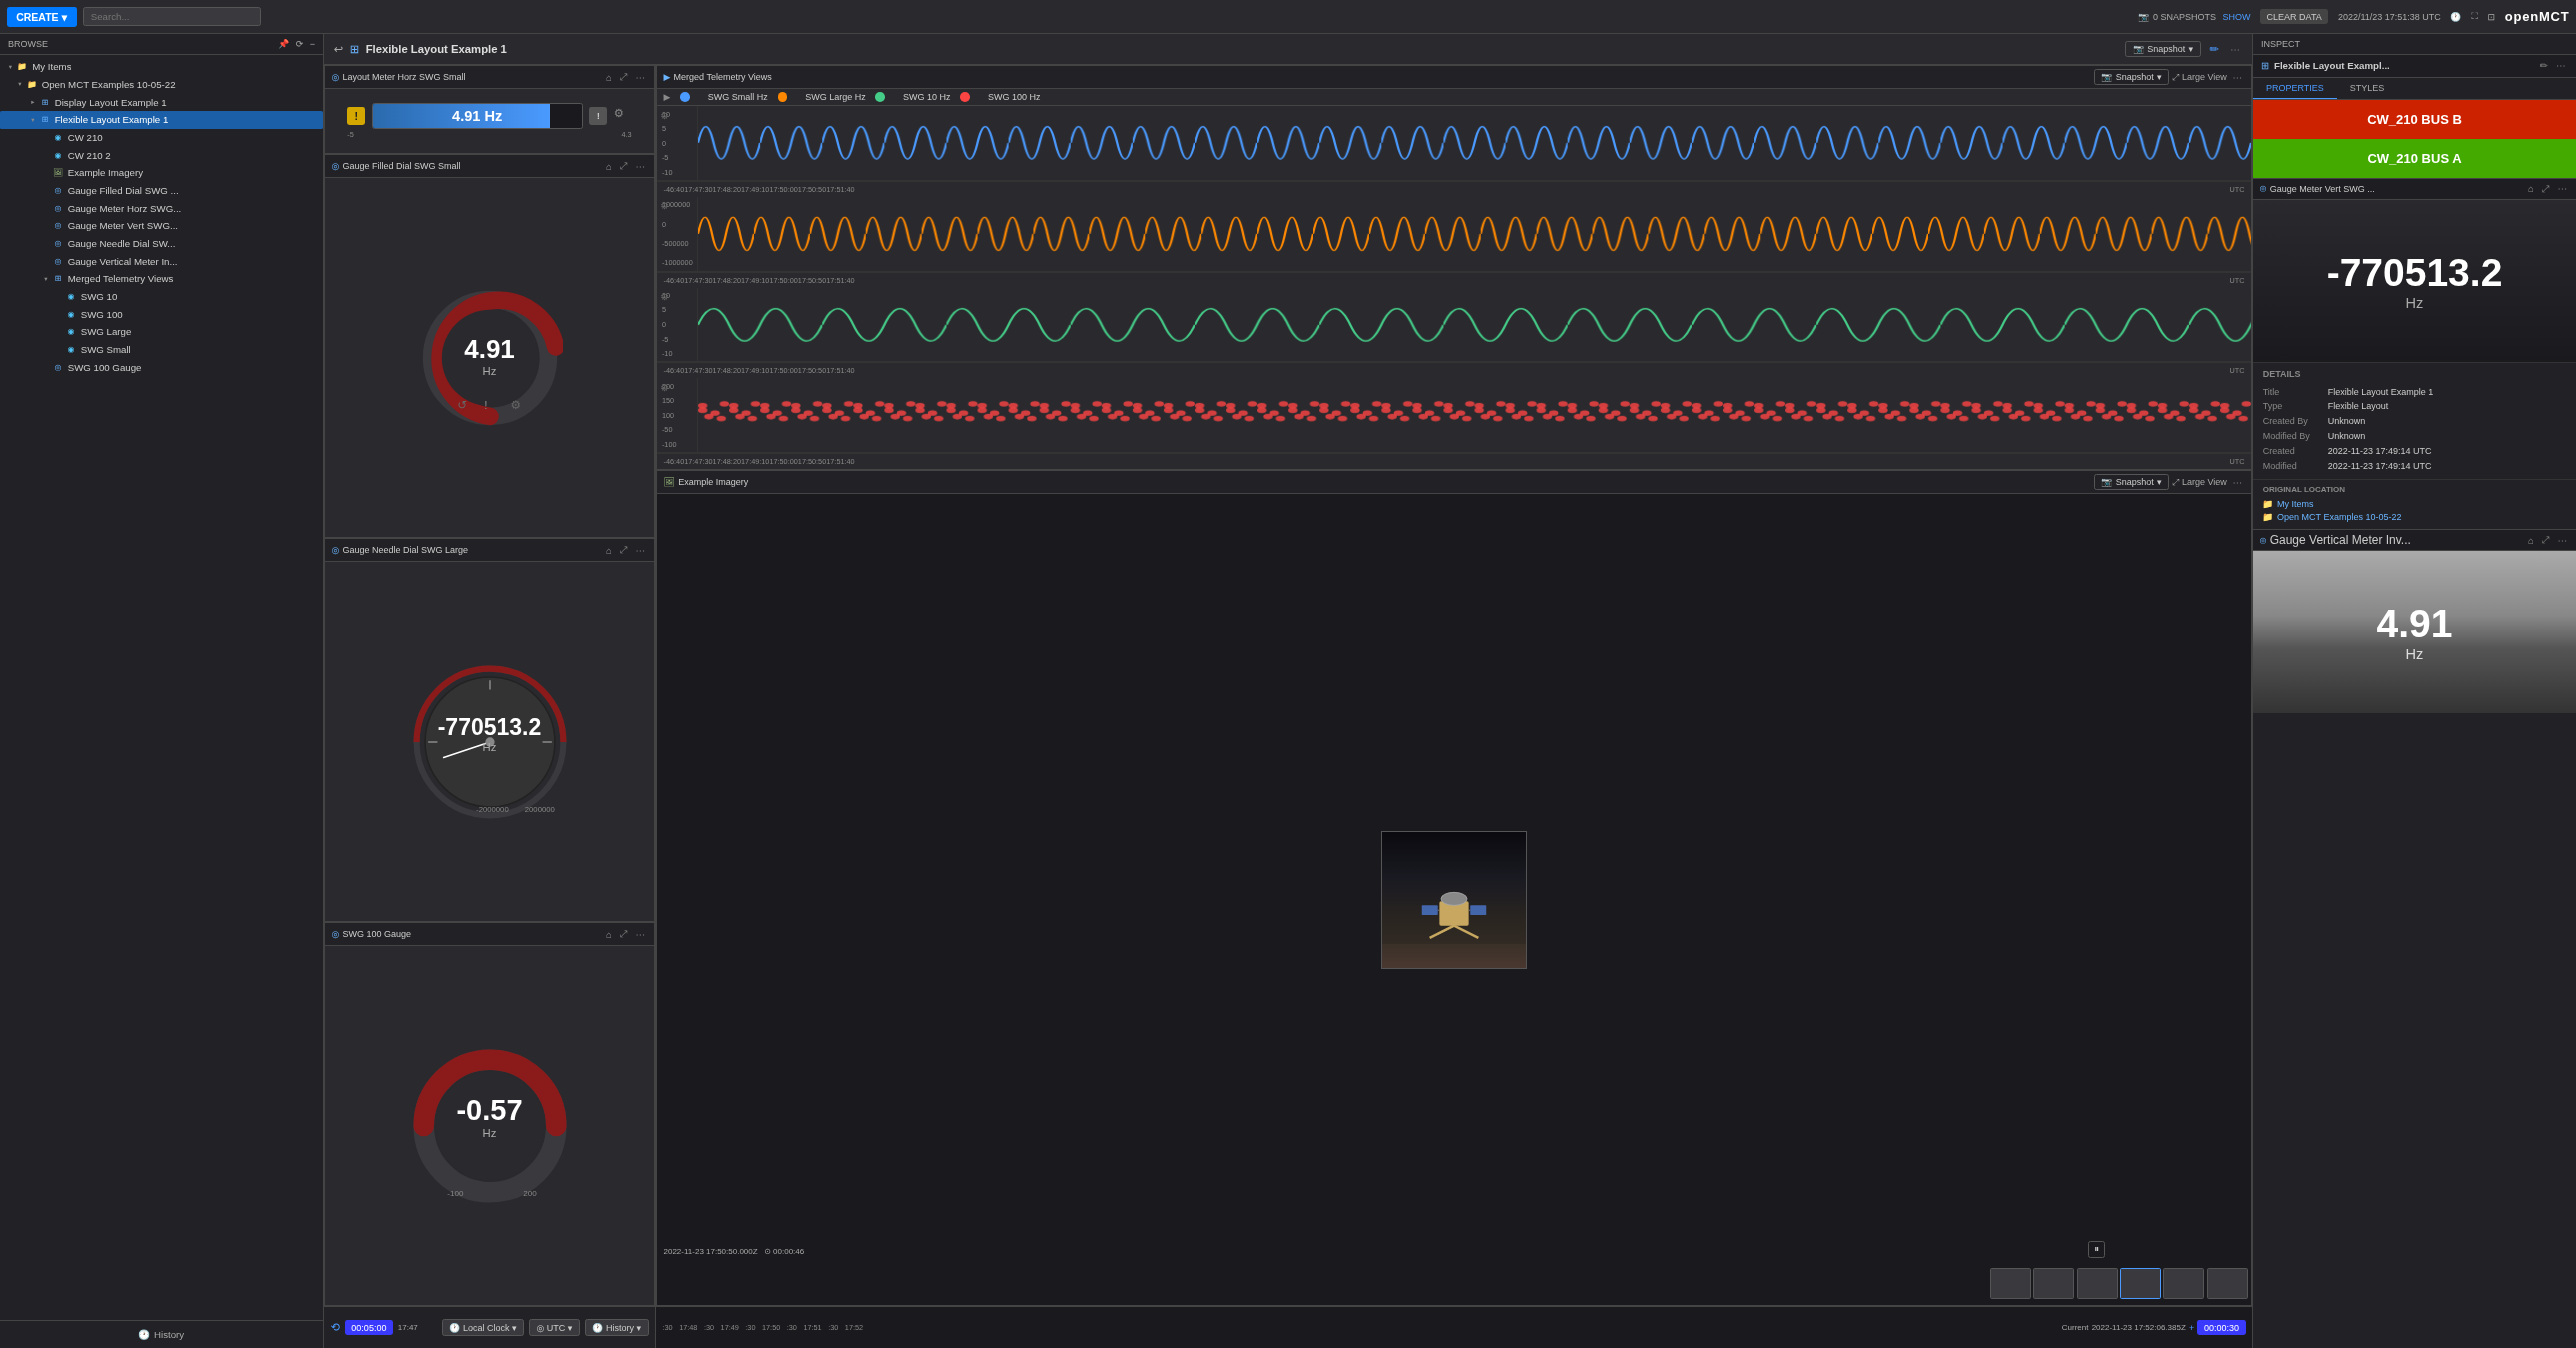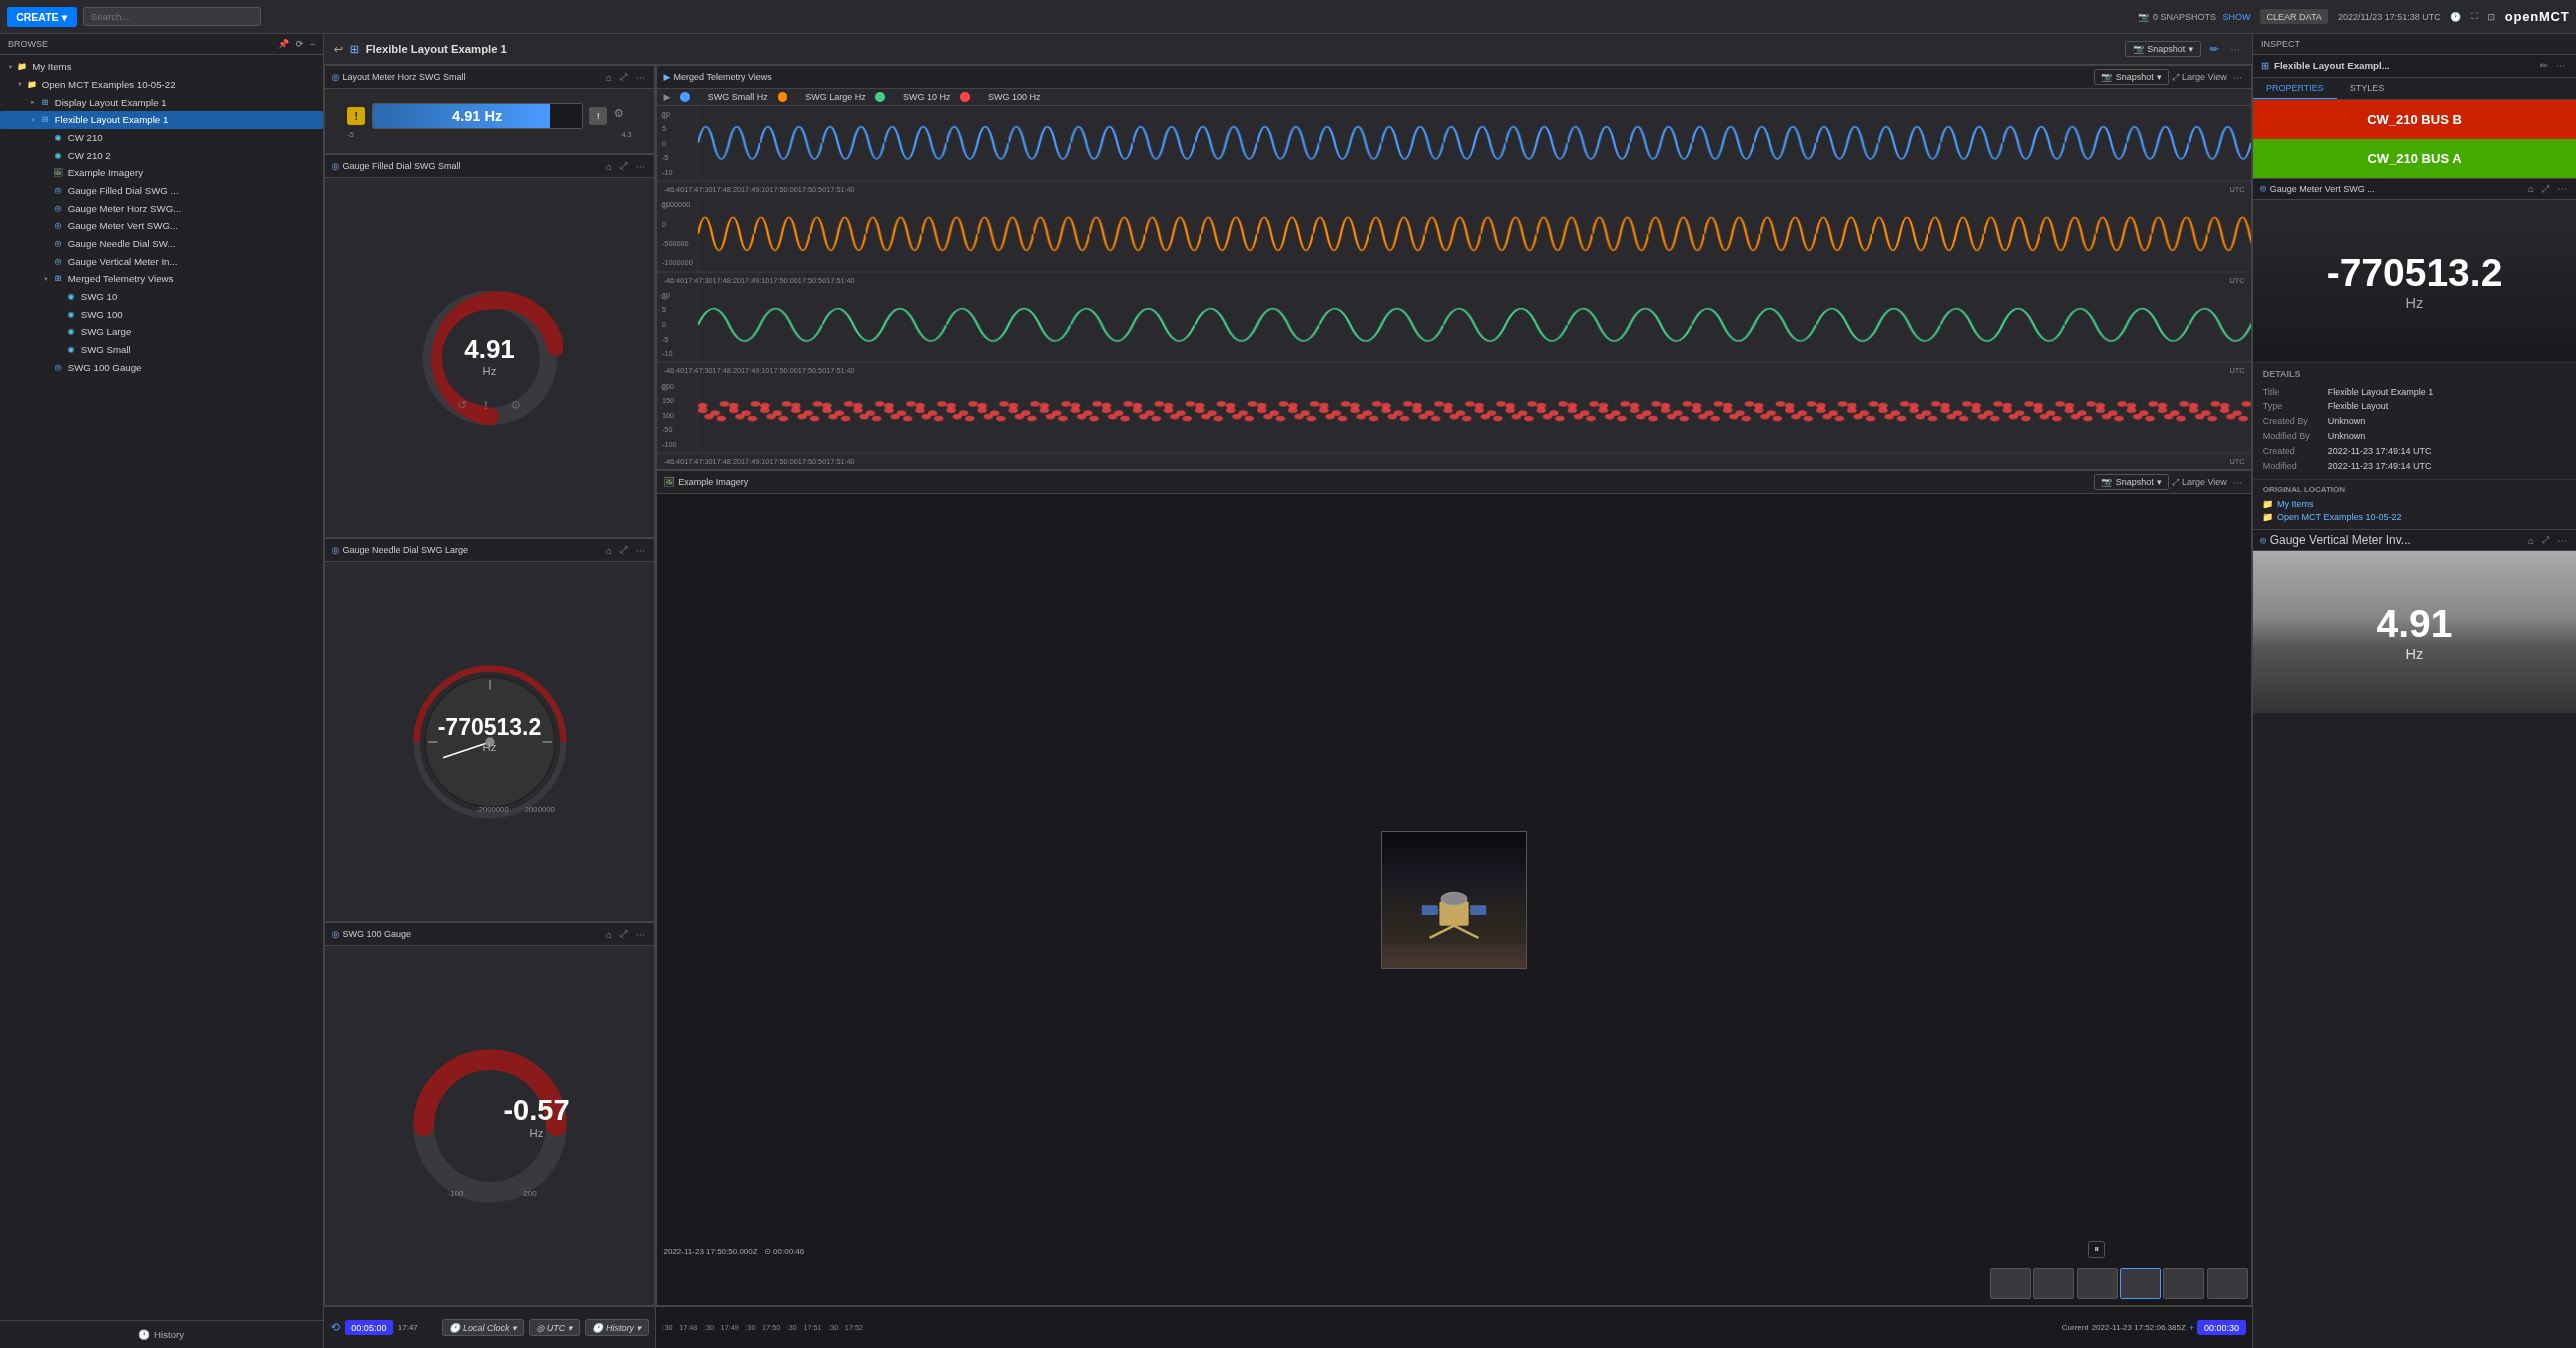--- a/index.html
+++ b/index.html
@@ -870,7 +870,7 @@
                 <text x="52" y="205" font-size="11" fill="#888">-100</text>
                 <text x="155" y="205" font-size="11" fill="#888">200</text>
               </svg>
-              <div class="gauge-center-text" style="top:46%;margin-left:47px;">
+              <div class="gauge-center-text" style="top:46%;">
                 <div class="gauge-value" style="font-size:29px;">-0.57</div>
                 <div class="gauge-unit">Hz</div>
               </div>

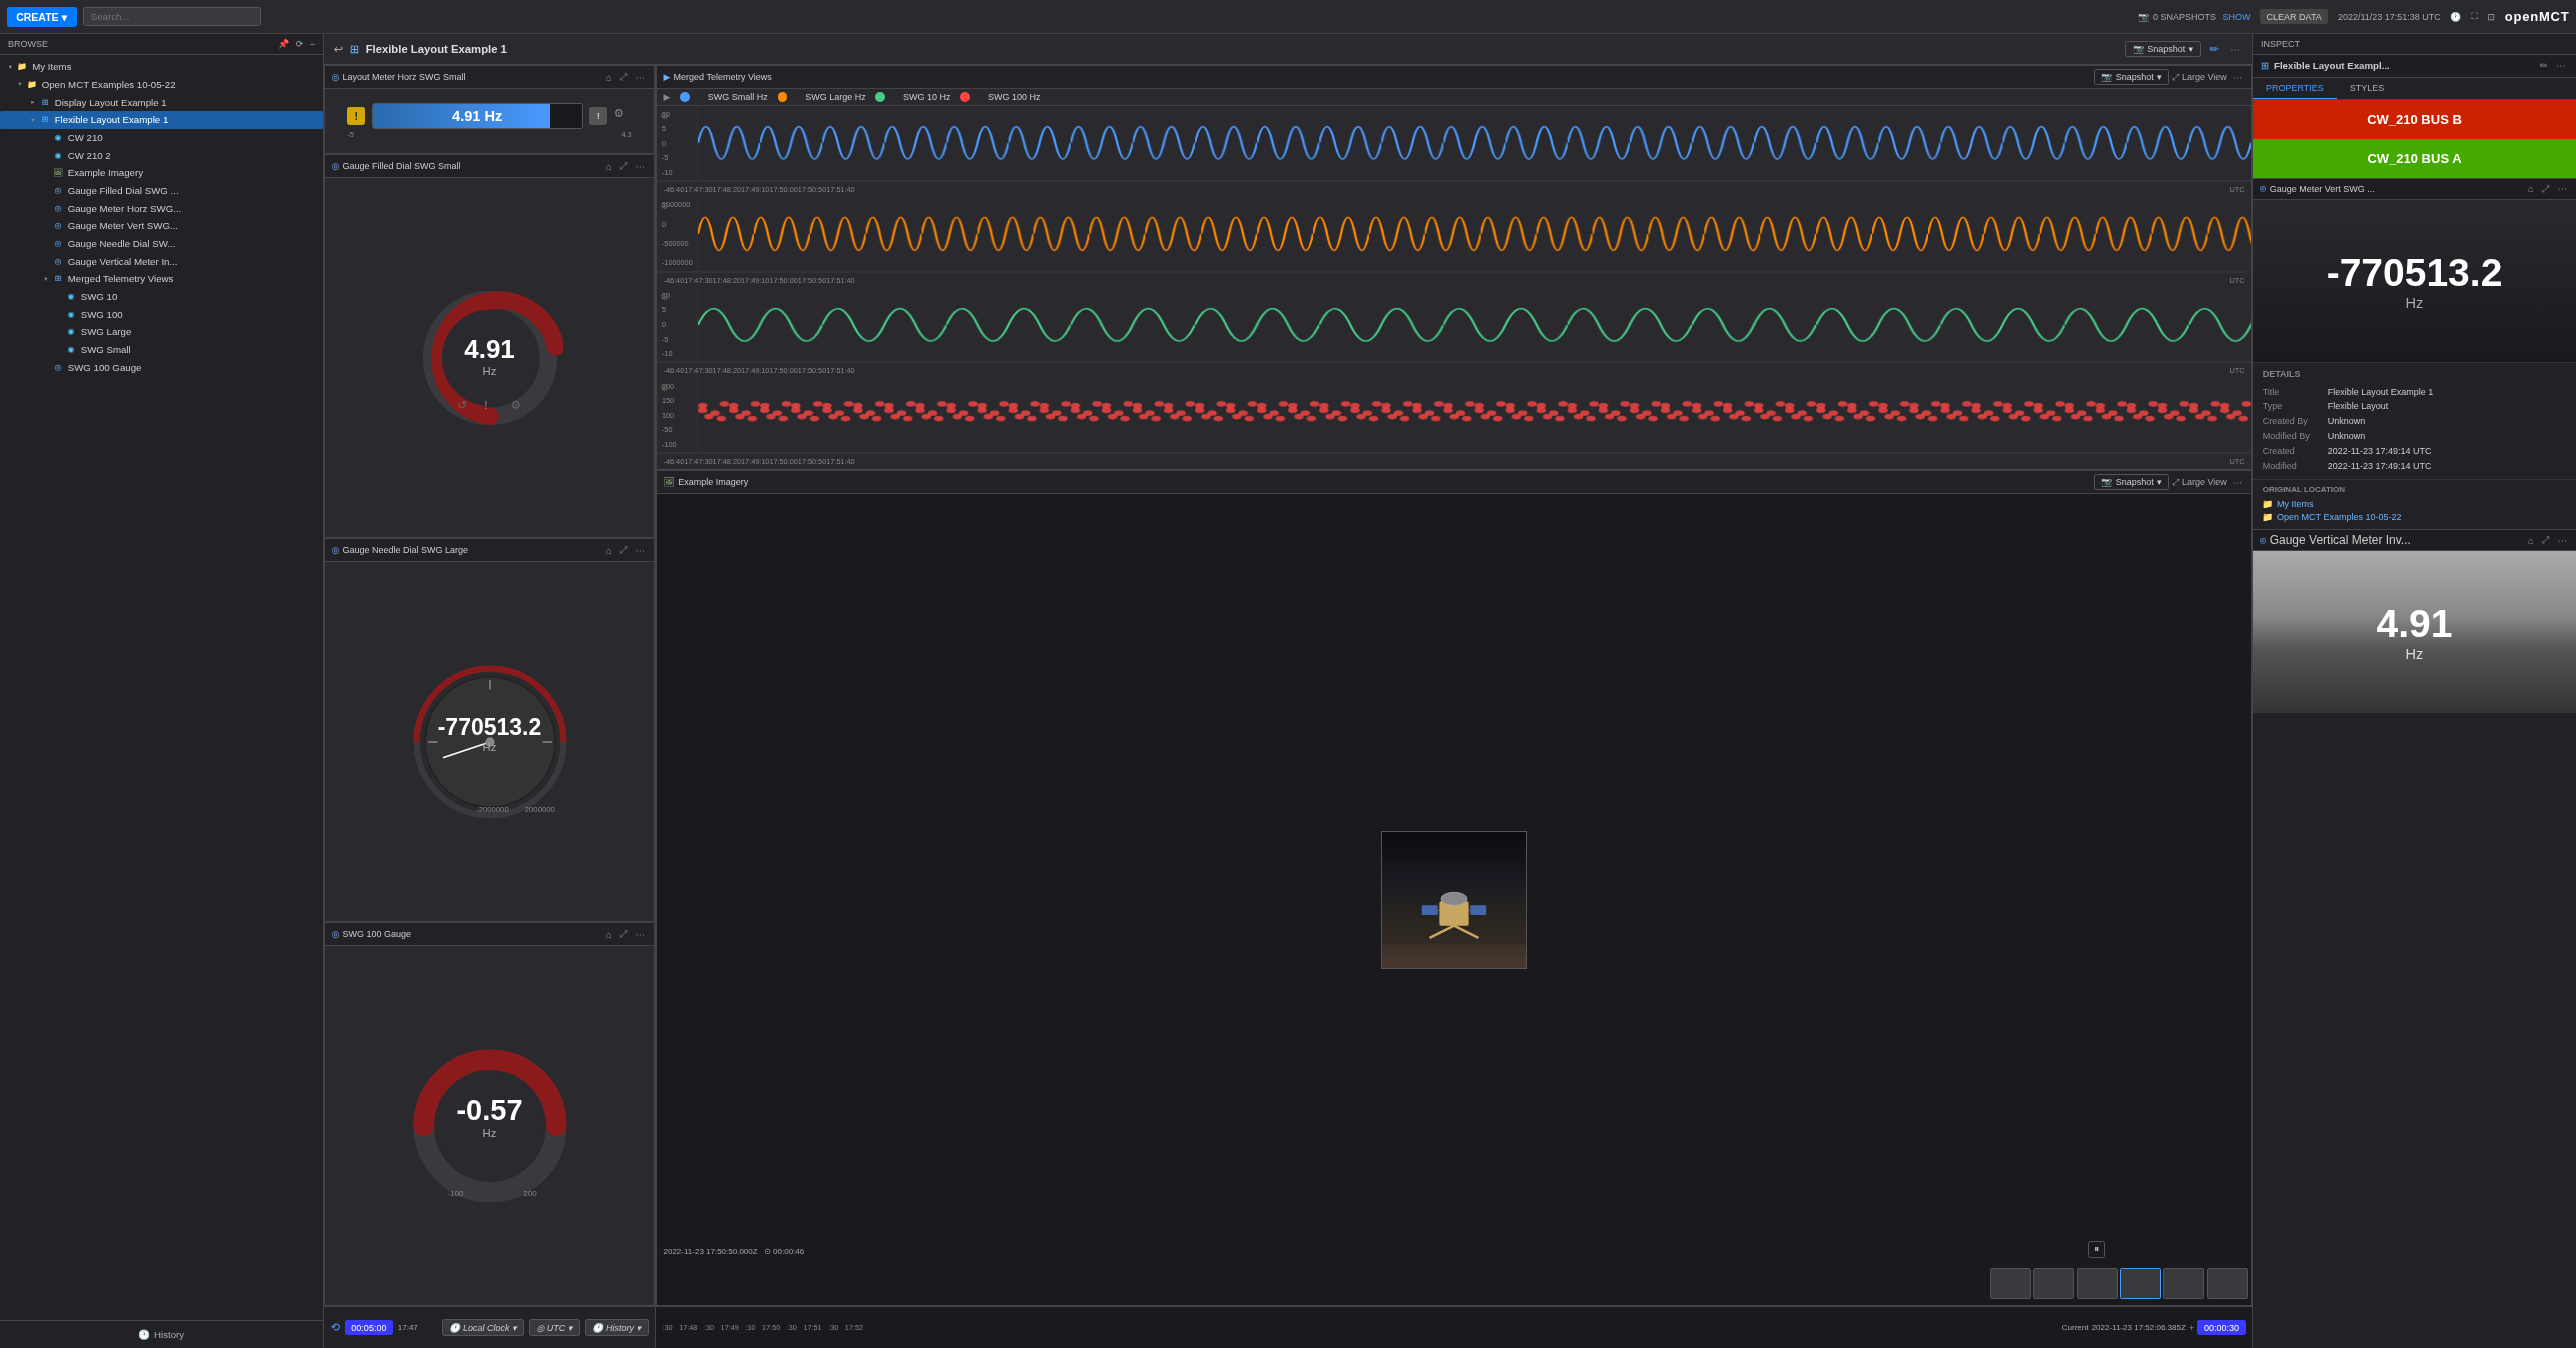--- a/index.html
+++ b/index.html
@@ -536,7 +536,6 @@
       padding: 2.4px 6.5px;
       cursor: pointer;
       font-size: 9px;
-      font-style: italic;
     }
 
     .large-view-btn {

